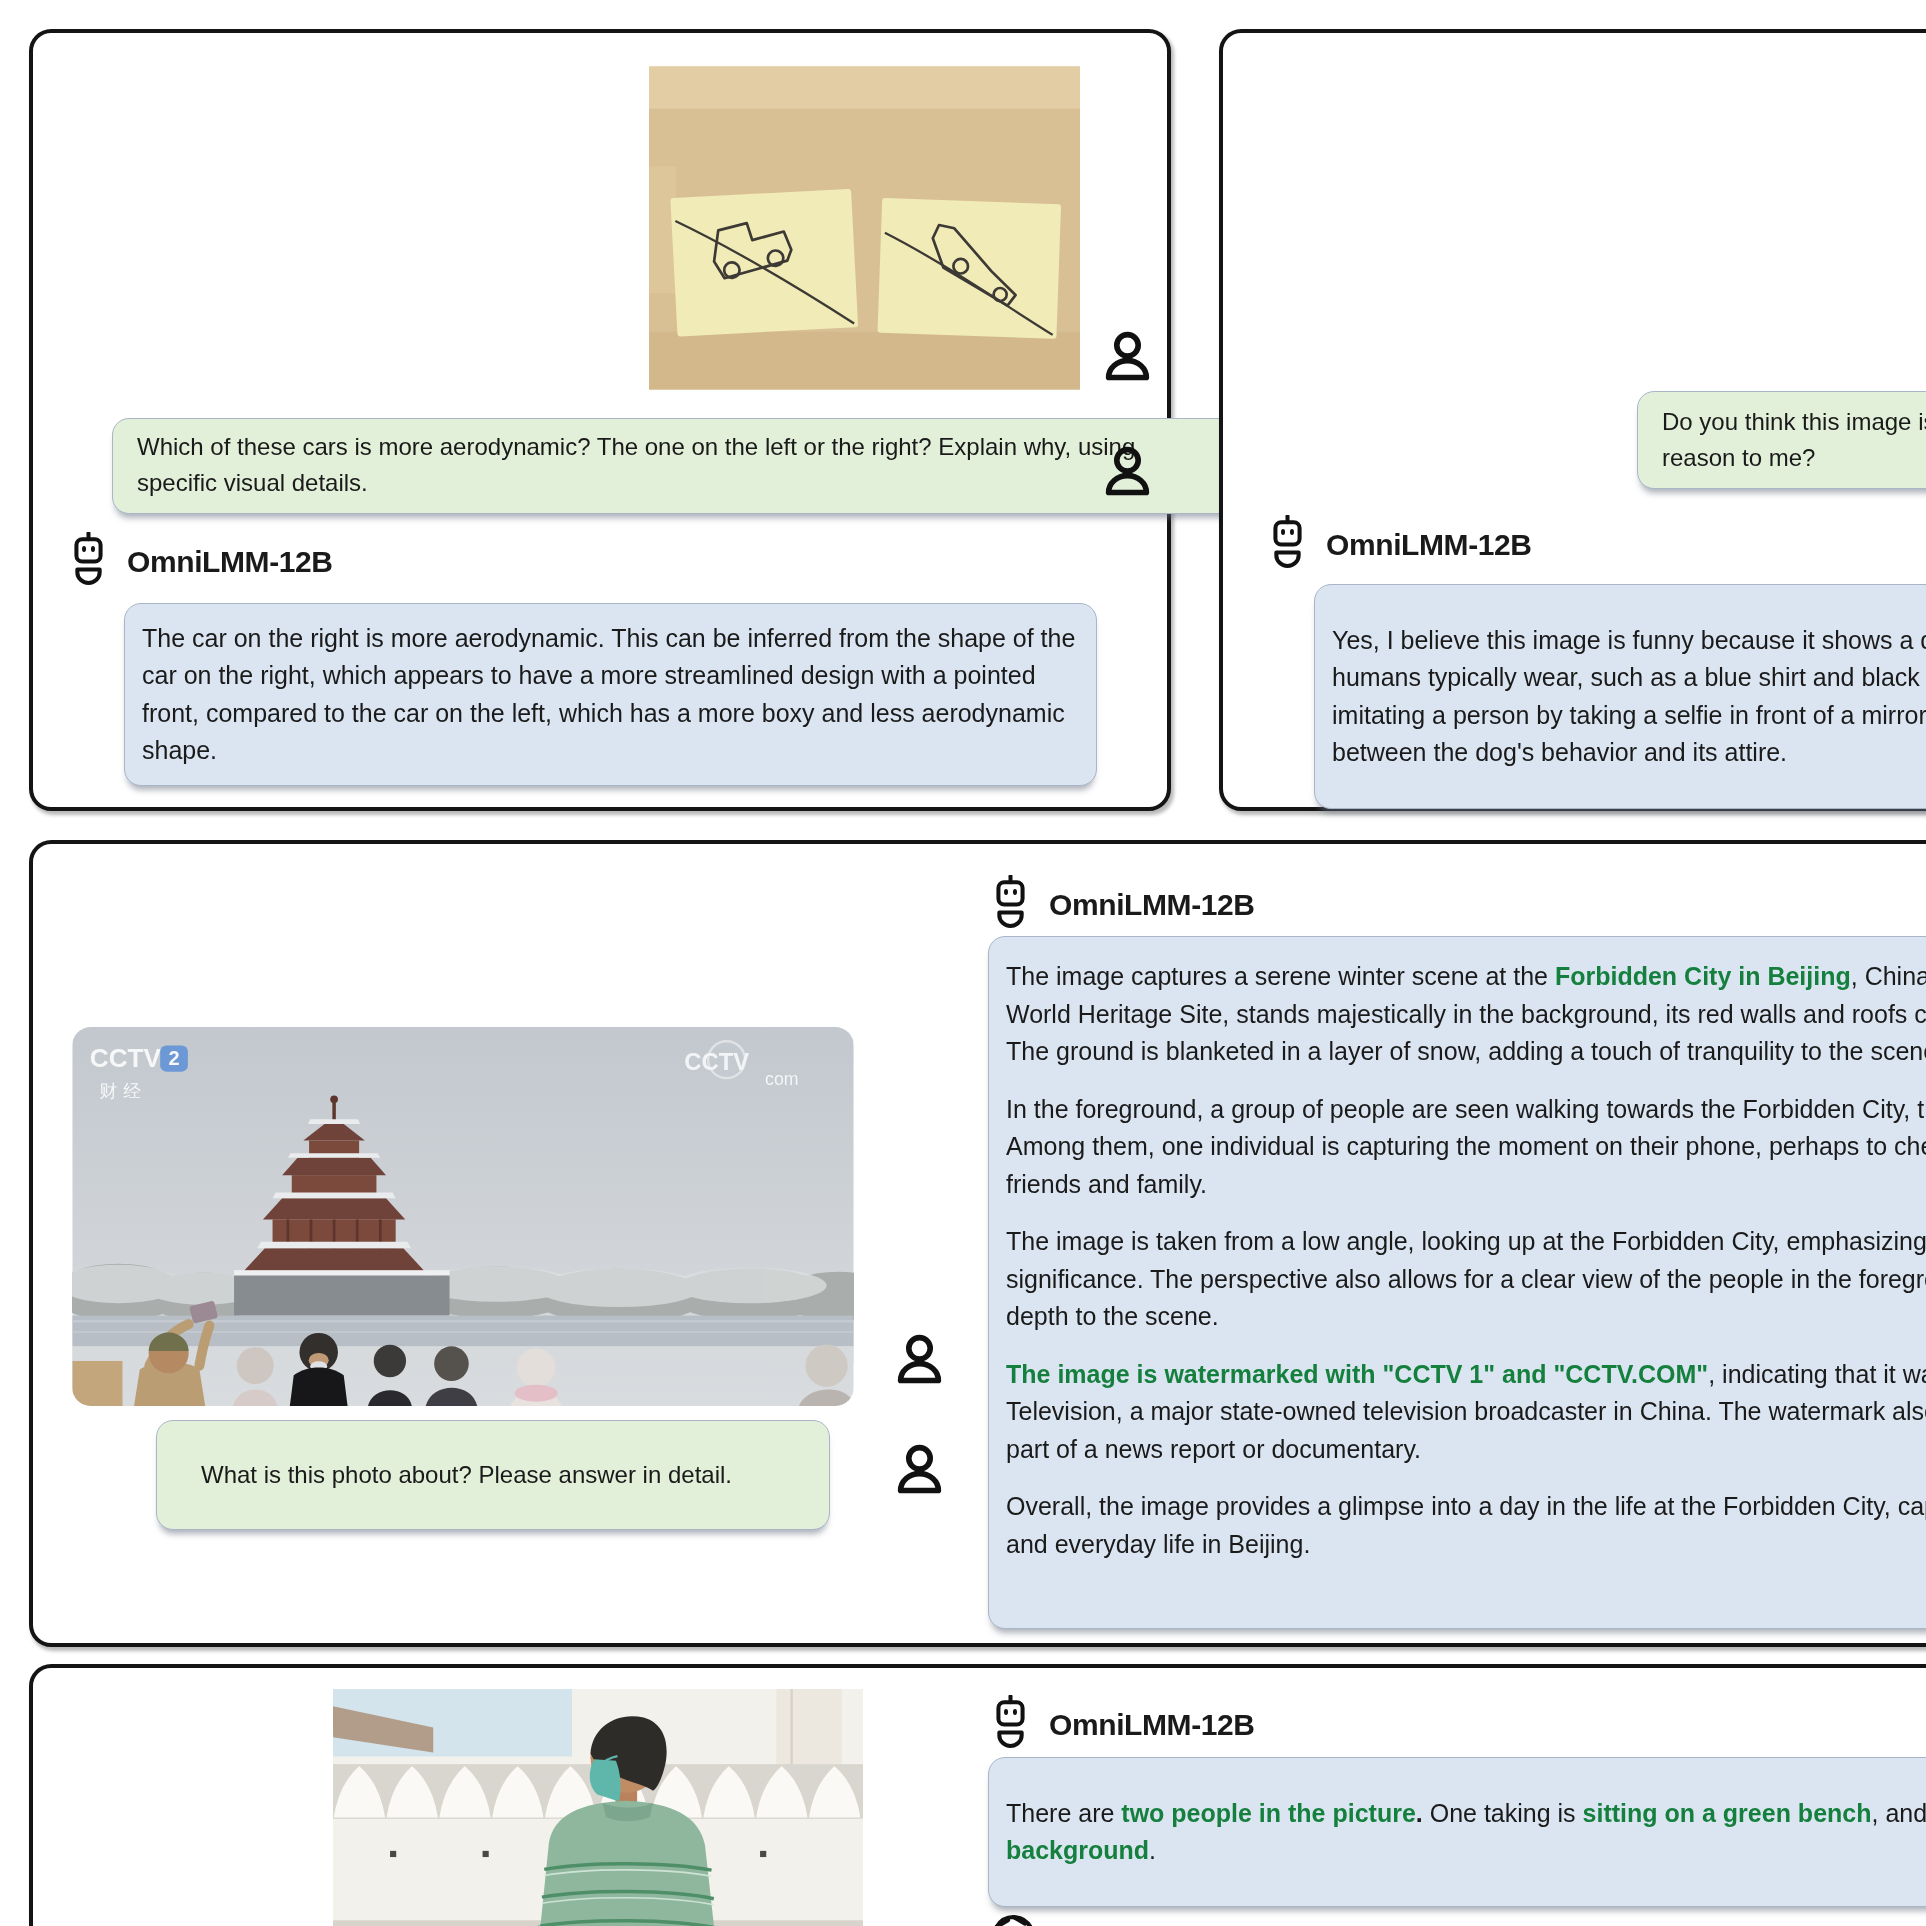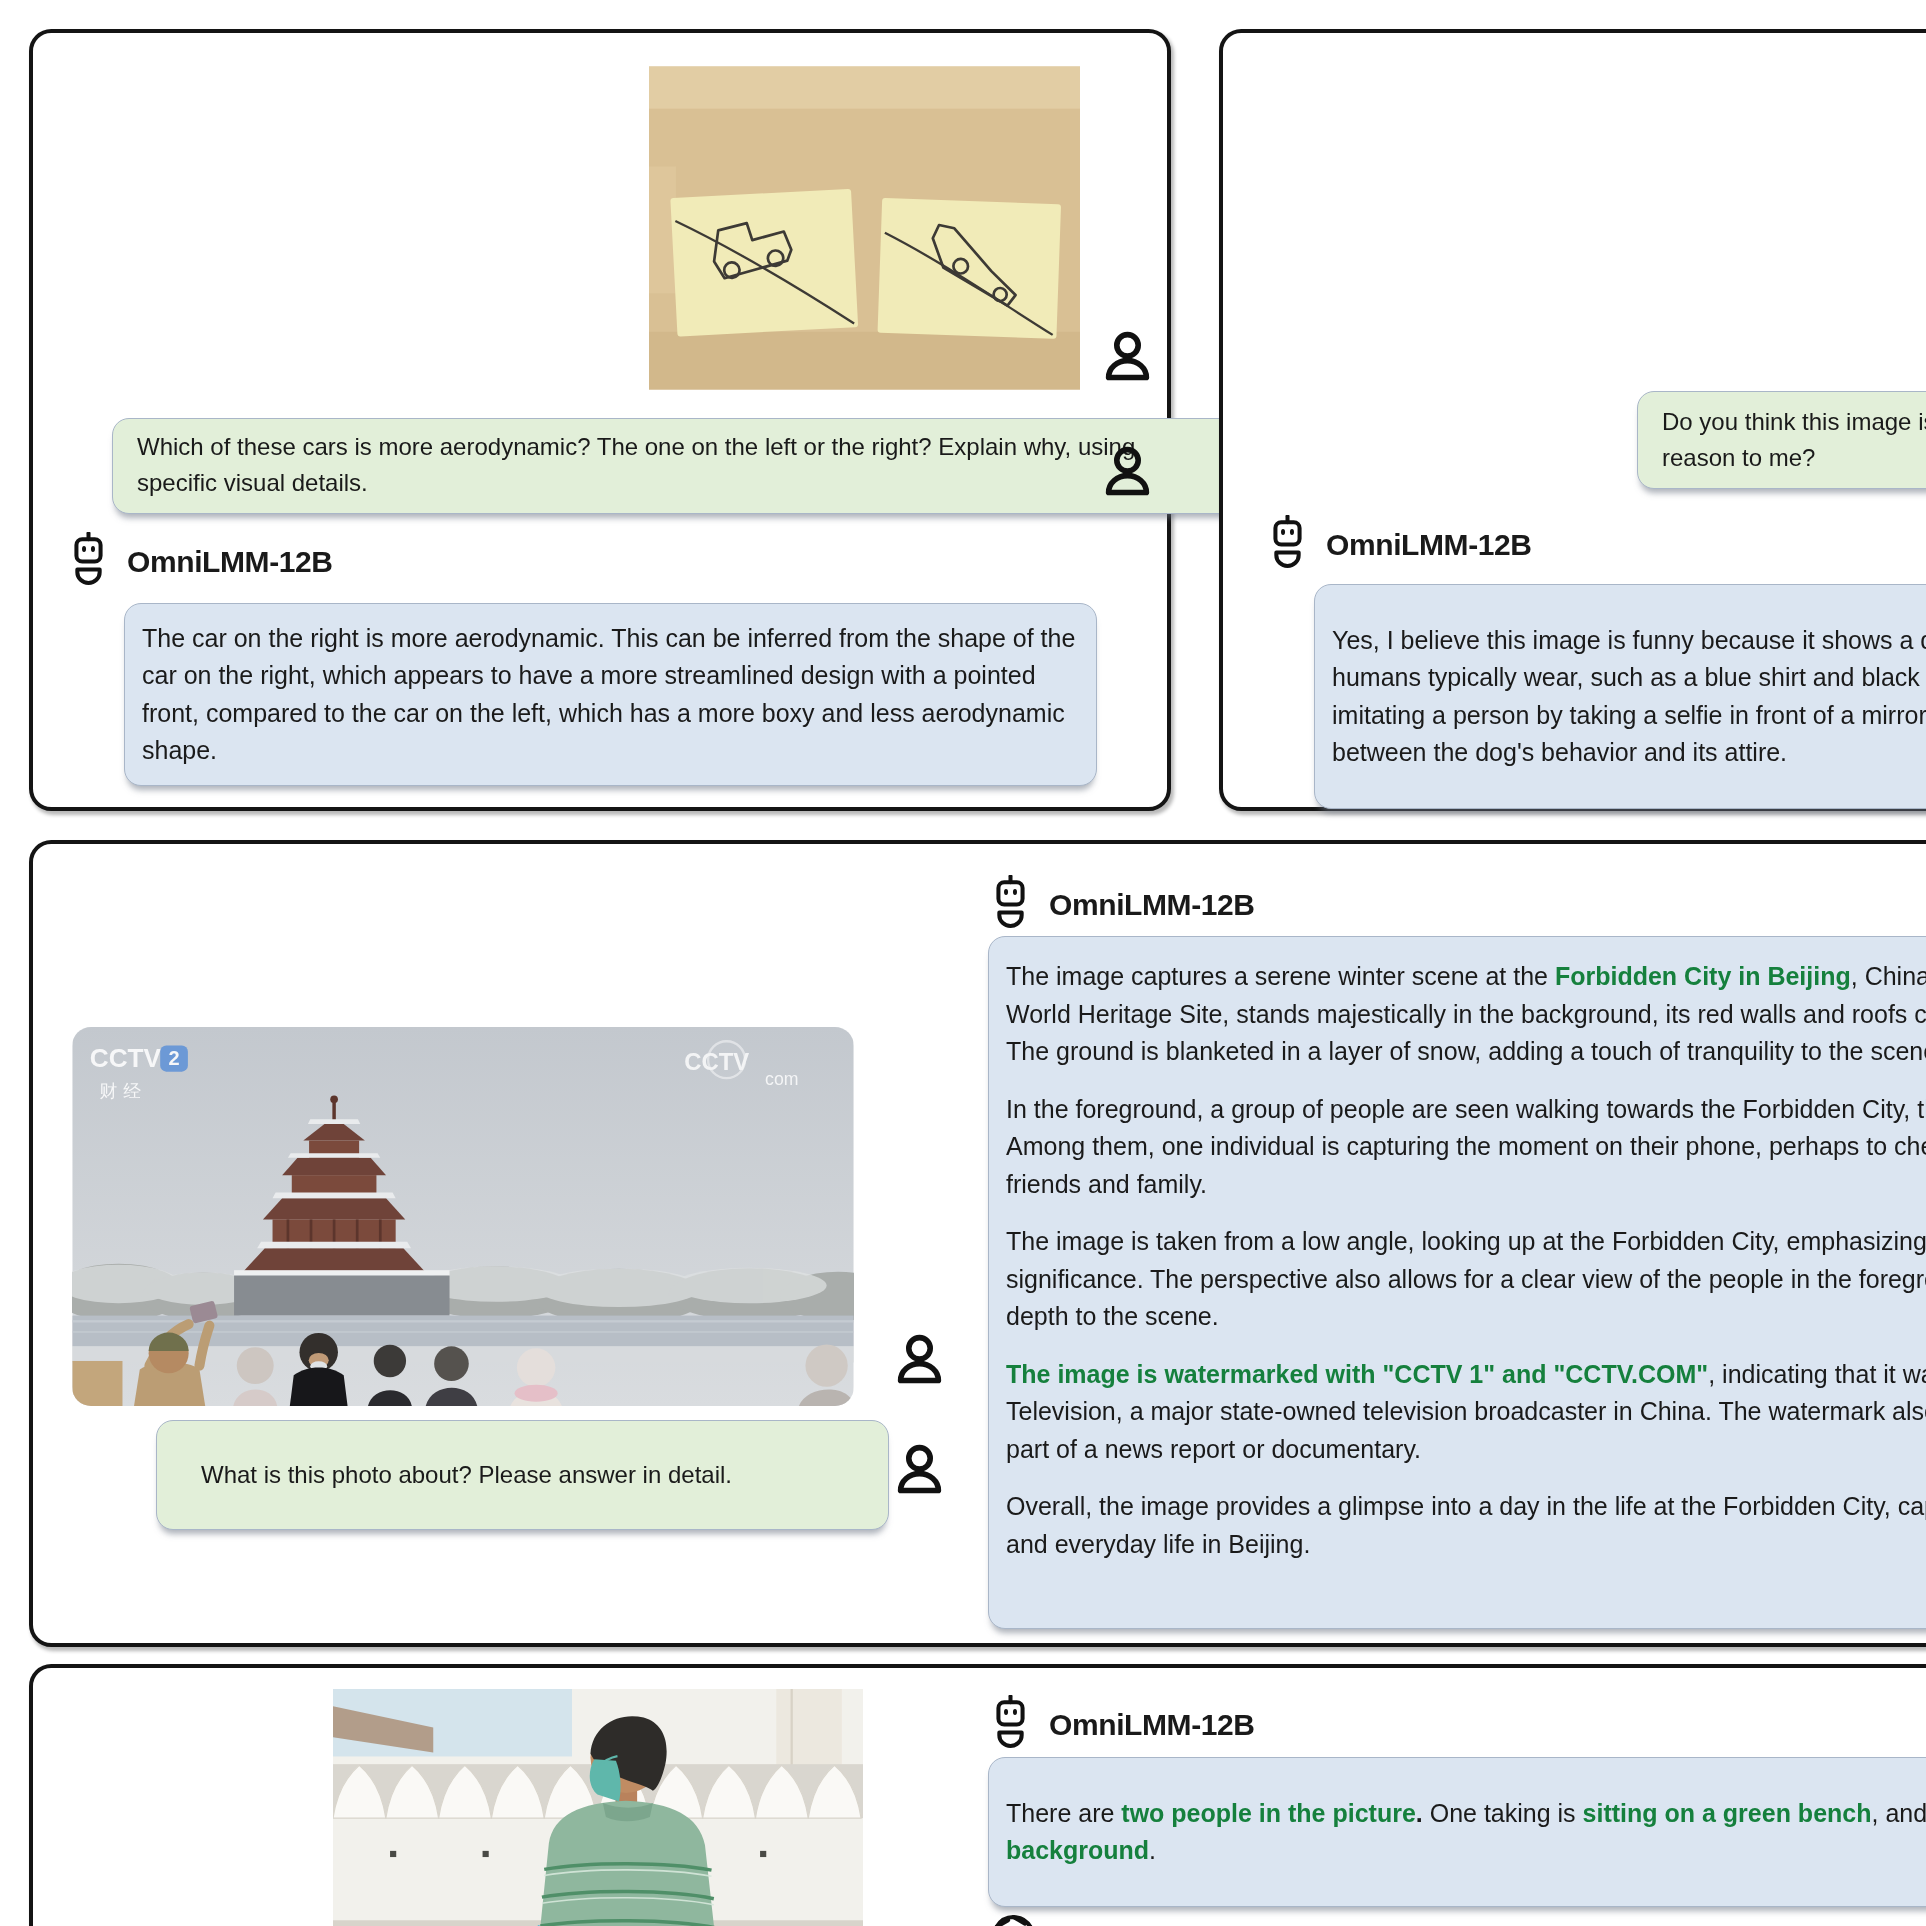--- a/index.html
+++ b/index.html
@@ -243,7 +243,7 @@
       </svg>
     </div>
 
-    <div class="qbubble" style="left:123px;top:576px;width:733px;height:110px;padding-left:44px;">
+    <div class="qbubble" style="left:123px;top:576px;width:674px;height:110px;padding-left:44px;">
       <span>What is this photo about? Please answer in detail.</span>
     </div>
 

